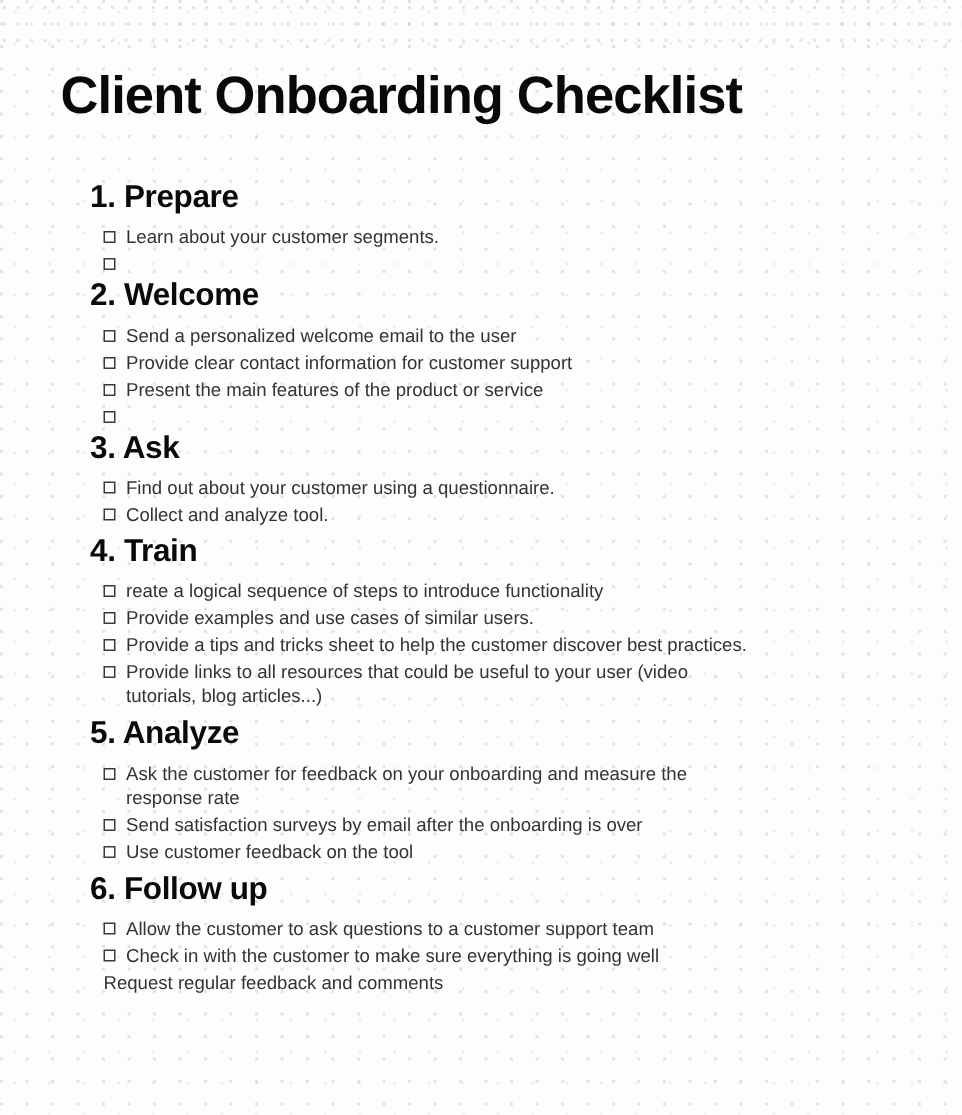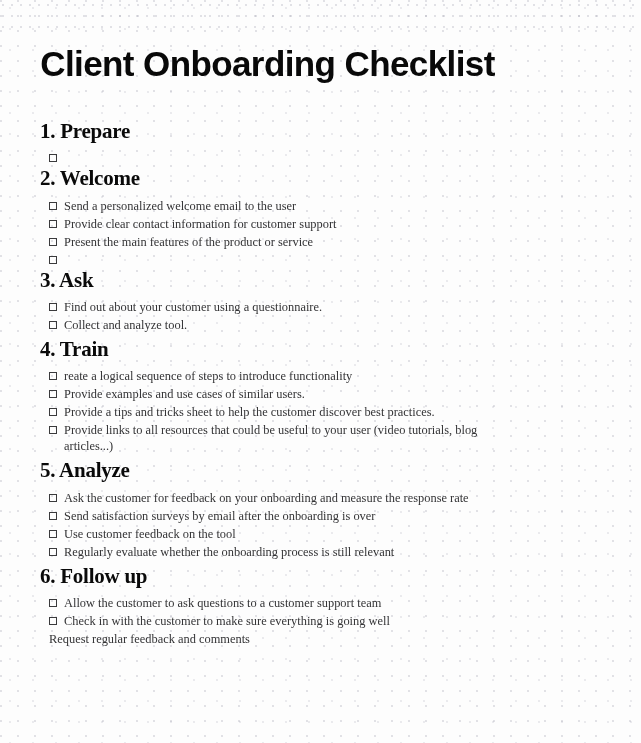--- a/index.html
+++ b/index.html
@@ -66,9 +66,8 @@
   }
 
   .section {
-    padding-left: 40px;
+    padding-left: 60px;
     padding-right: 30px;
-    font-family: Liberation Serif, serif;
   }
 
   .section-heading {

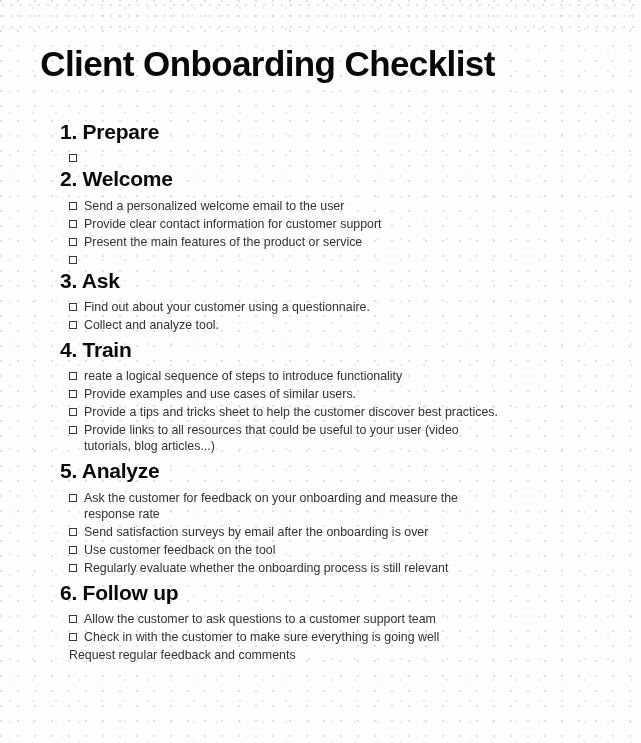--- a/index.html
+++ b/index.html
@@ -131,6 +131,10 @@
         <ul class="task-list">
           <li class="task-item">
             <span class="checkbox"></span>
+            <span class="task-text">Learn about your customer segments.</span>
+          </li>
+          <li class="task-item">
+            <span class="checkbox"></span>
           </li>
         </ul>
       </div>

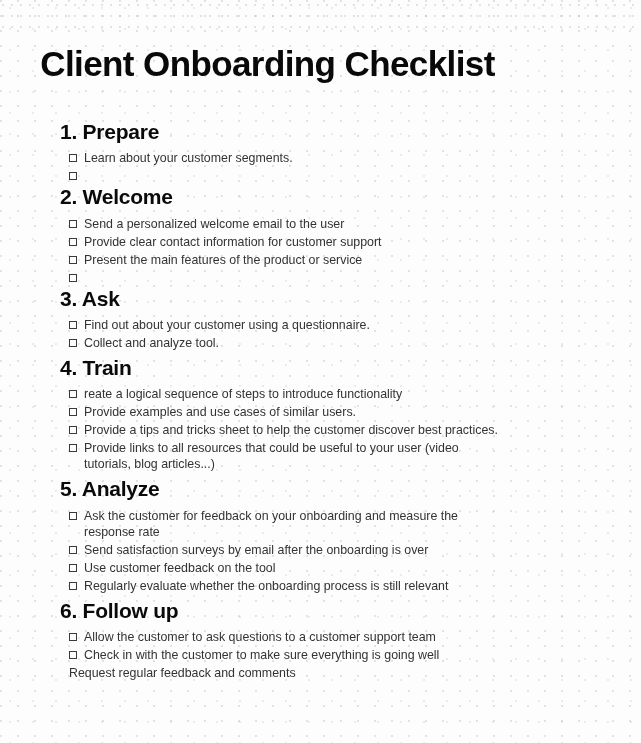--- a/index.html
+++ b/index.html
@@ -207,10 +207,6 @@
             <span class="checkbox"></span>
             <span class="task-text">Use customer feedback on the tool</span>
           </li>
-          <li class="task-item">
-            <span class="checkbox"></span>
-            <span class="task-text">Regularly evaluate whether the onboarding process is still relevant</span>
-          </li>
         </ul>
       </div>
       <div class="section">

